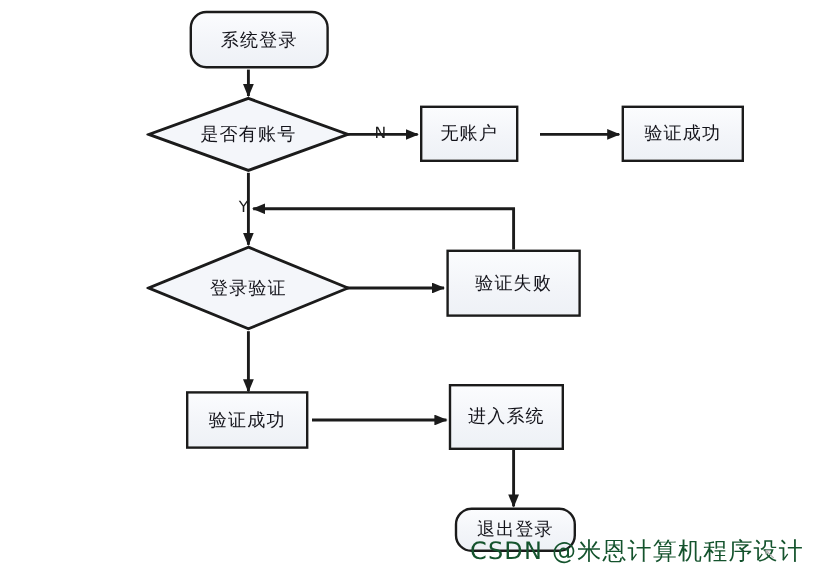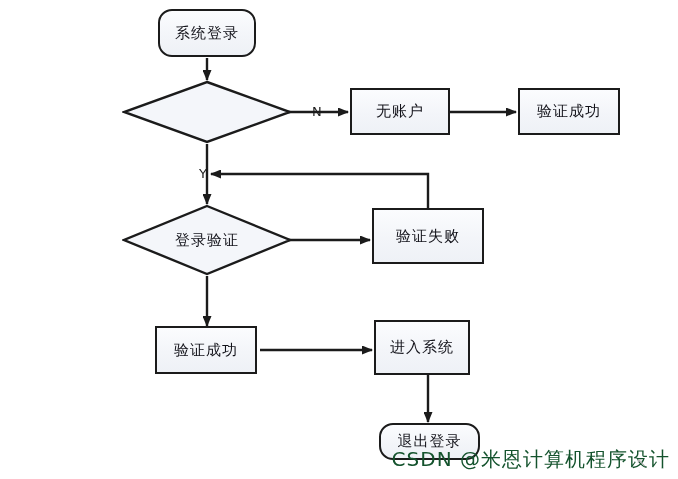--- a/index.html
+++ b/index.html
@@ -119,7 +119,7 @@
   </g>
 </svg>
 
-<div class="node terminator" style="left:158px; top:9px; width:98px; height:48px;">
+<div class="node terminator" style="left:158px; top:9px; width:116px; height:48px;">
   <span>系统登录</span>
 </div>
 

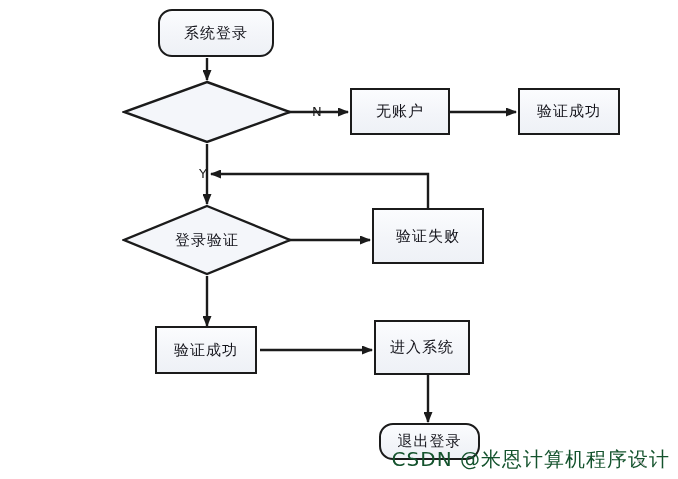--- a/index.html
+++ b/index.html
@@ -127,6 +127,7 @@
   <svg width="170" height="64" viewBox="0 0 170 64" xmlns="http://www.w3.org/2000/svg">
     <polygon points="85,2 168,32 85,62 2,32" fill="#f4f6fa" stroke="#1b1b1b" stroke-width="2.4"></polygon>
   </svg>
+  <span class="diamond-label">是否有账号</span>
 </div>
 
 <div class="node process" style="left:350px; top:88px; width:100px; height:47px;">

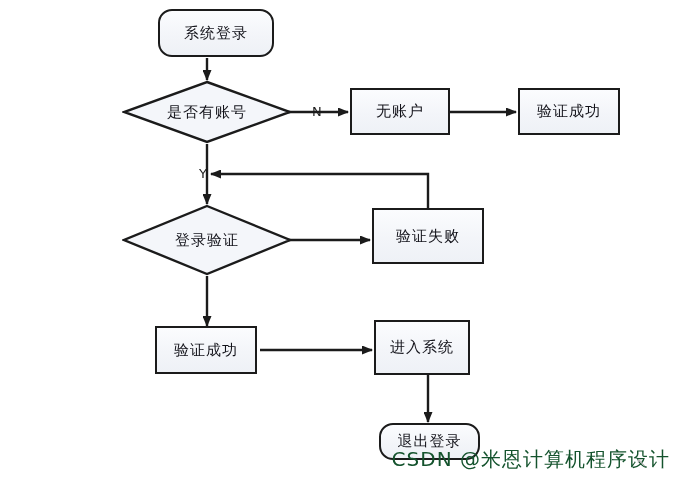--- a/index.html
+++ b/index.html
@@ -130,7 +130,7 @@
   <span class="diamond-label">是否有账号</span>
 </div>
 
-<div class="node process" style="left:350px; top:88px; width:100px; height:47px;">
+<div class="node process" style="left:350px; top:88px; width:82px; height:47px;">
   <span>无账户</span>
 </div>
 

